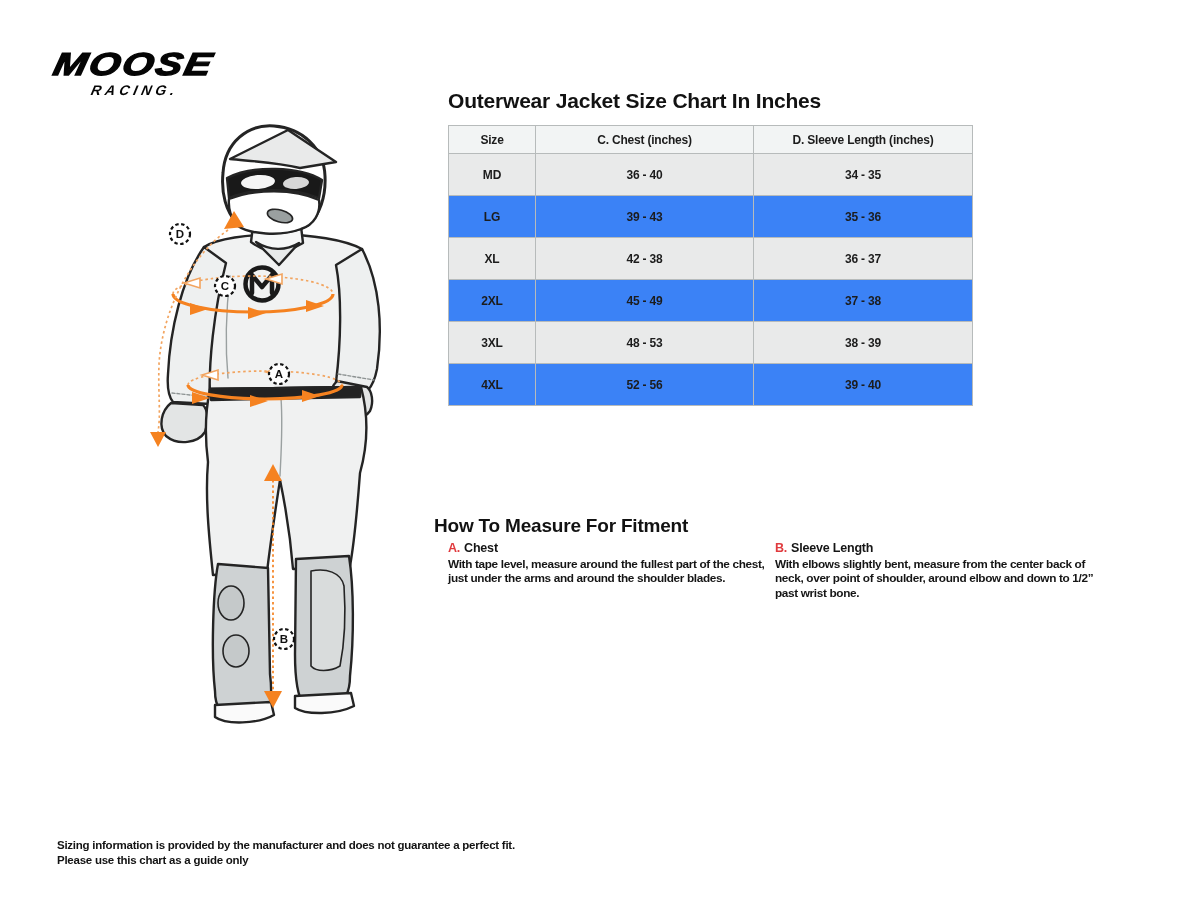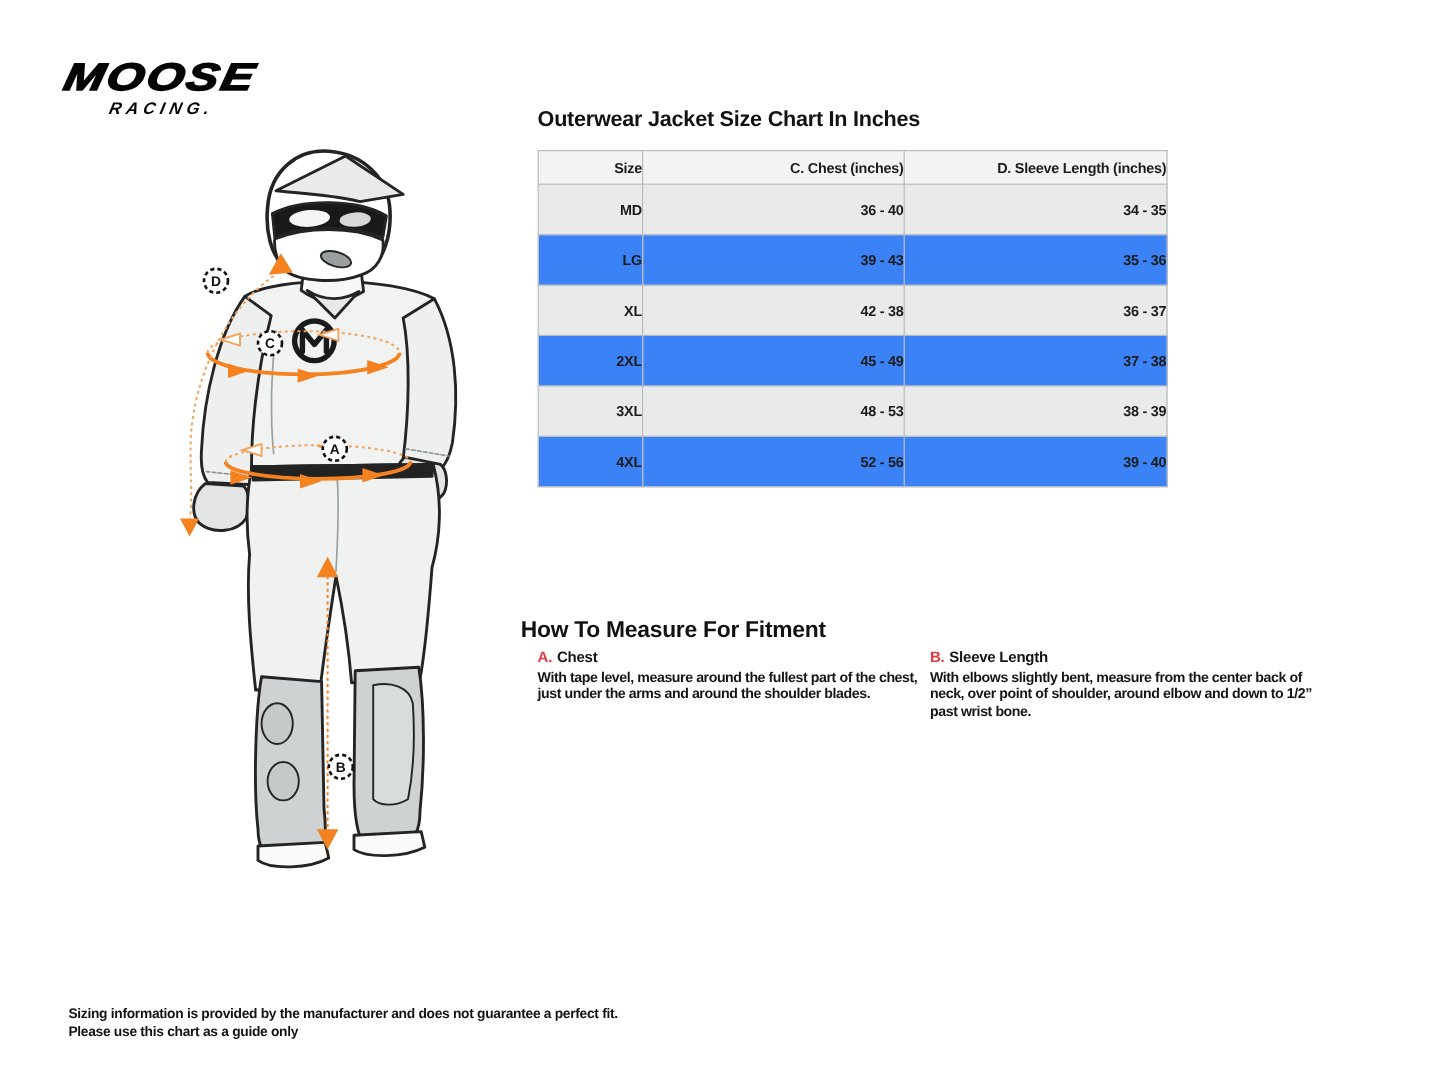--- a/index.html
+++ b/index.html
@@ -27,7 +27,7 @@
   
   .chart-title {
     position:absolute; left:448px; top:89px;
-    font-size:18px; font-weight:bold; letter-spacing:-0.2px; color:#121212;
+    font-size:21px; font-weight:bold; letter-spacing:-0.2px; color:#121212;
   }
   table.size-table {
     position:absolute; left:448px; top:125px; width:524px;

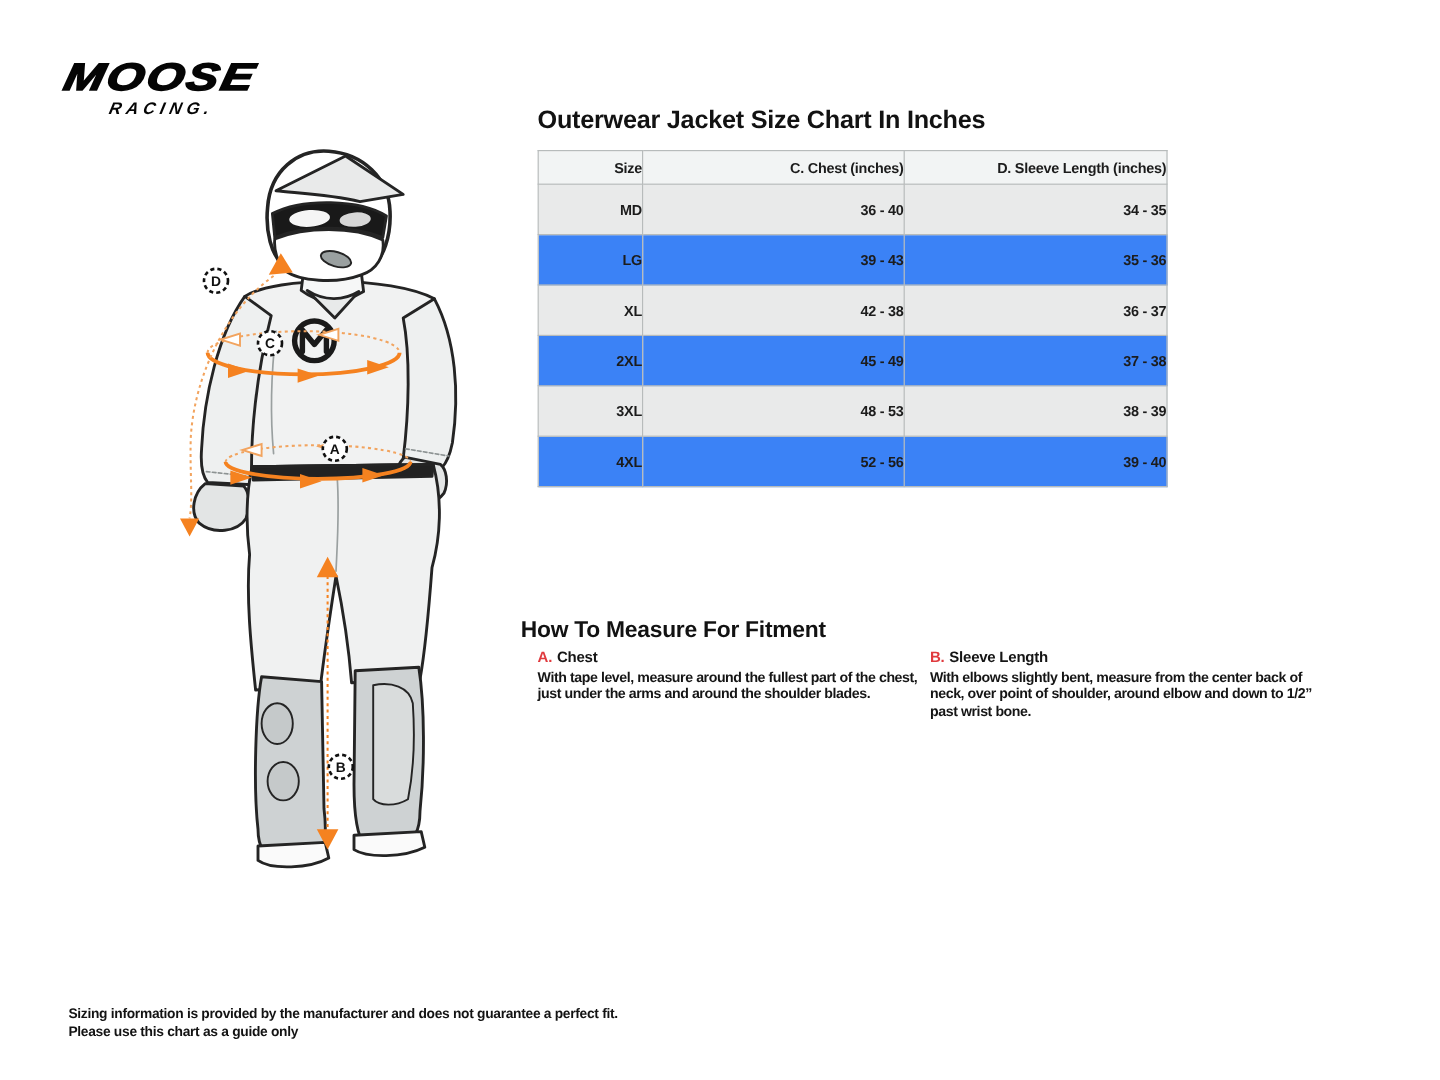--- a/index.html
+++ b/index.html
@@ -34,7 +34,7 @@
     border-collapse:collapse; table-layout:fixed;
   }
   .size-table th, .size-table td {
-    border:1px solid #b7bbbb; text-align:right; vertical-align:middle;
+    border:1px solid #b7bbbb; text-align:center; vertical-align:middle;
     font-size:12px; font-weight:bold; color:#1c1c1c; letter-spacing:-0.2px;
   }
   .size-table th { height:28px; background:#f2f4f4; }

